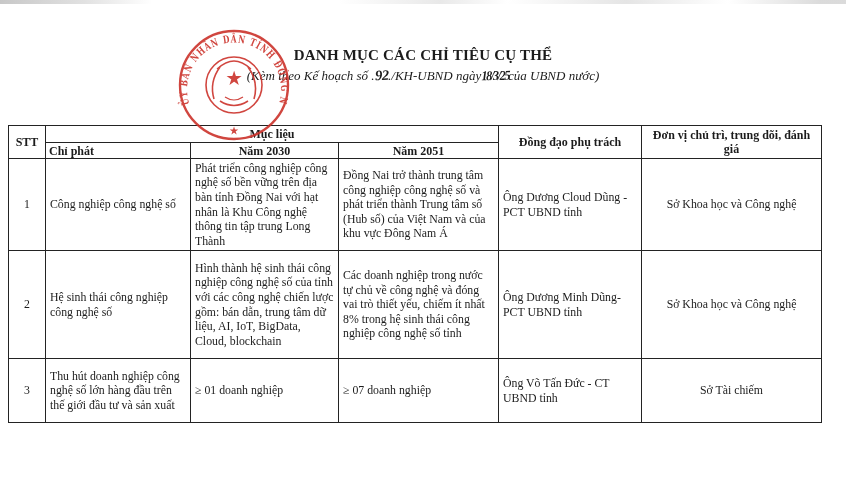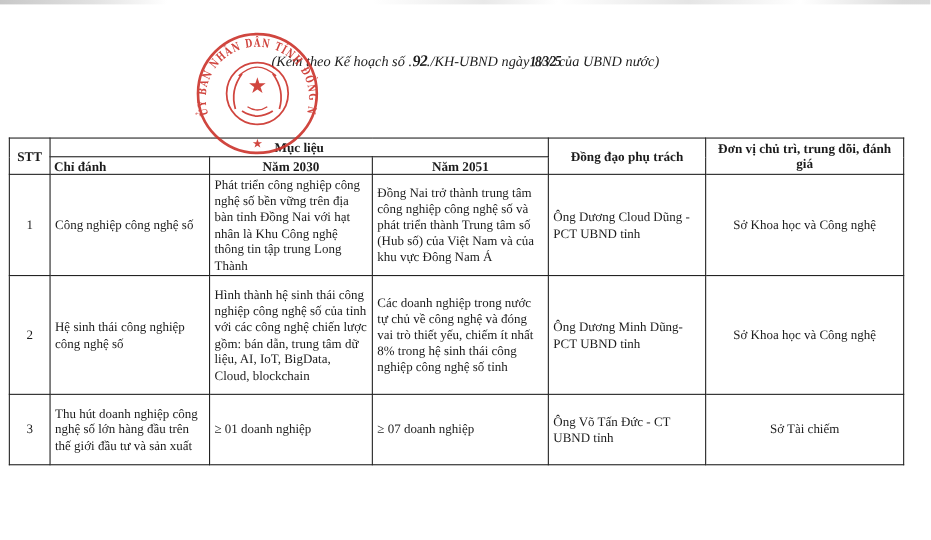--- a/index.html
+++ b/index.html
@@ -73,6 +73,7 @@
 </div>
 
 <div class="header-block">
+  <div class="doc-title">DANH MỤC CÁC CHỈ TIÊU CỤ THỂ</div>
   <div class="subtitle">
     <span>(Kèm theo Kế hoạch số .</span><span class="hw">92</span><span>./KH-UBND ngày</span><span class="hw hw-date">18/3/25</span><span>của UBND nước)</span>
   </div>

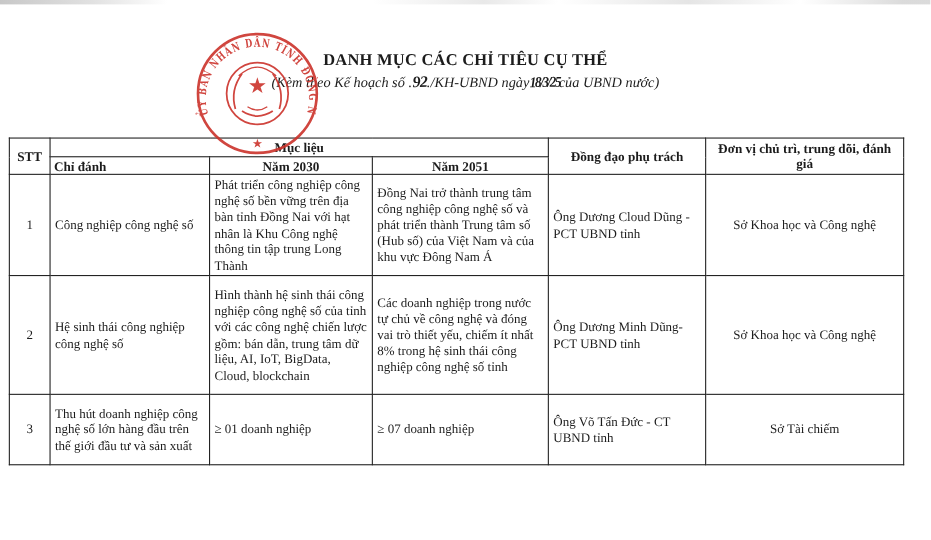--- a/index.html
+++ b/index.html
@@ -96,7 +96,7 @@
     <th rowspan="2">Đơn vị chủ trì, trung dõi, đánh giá</th>
   </tr>
   <tr class="hrow2">
-    <th class="th-left">Chỉ đánh</th>
+    <th class="th-left">Chỉ phát</th>
     <th>Năm 2030</th>
     <th>Năm 2051</th>
   </tr>

